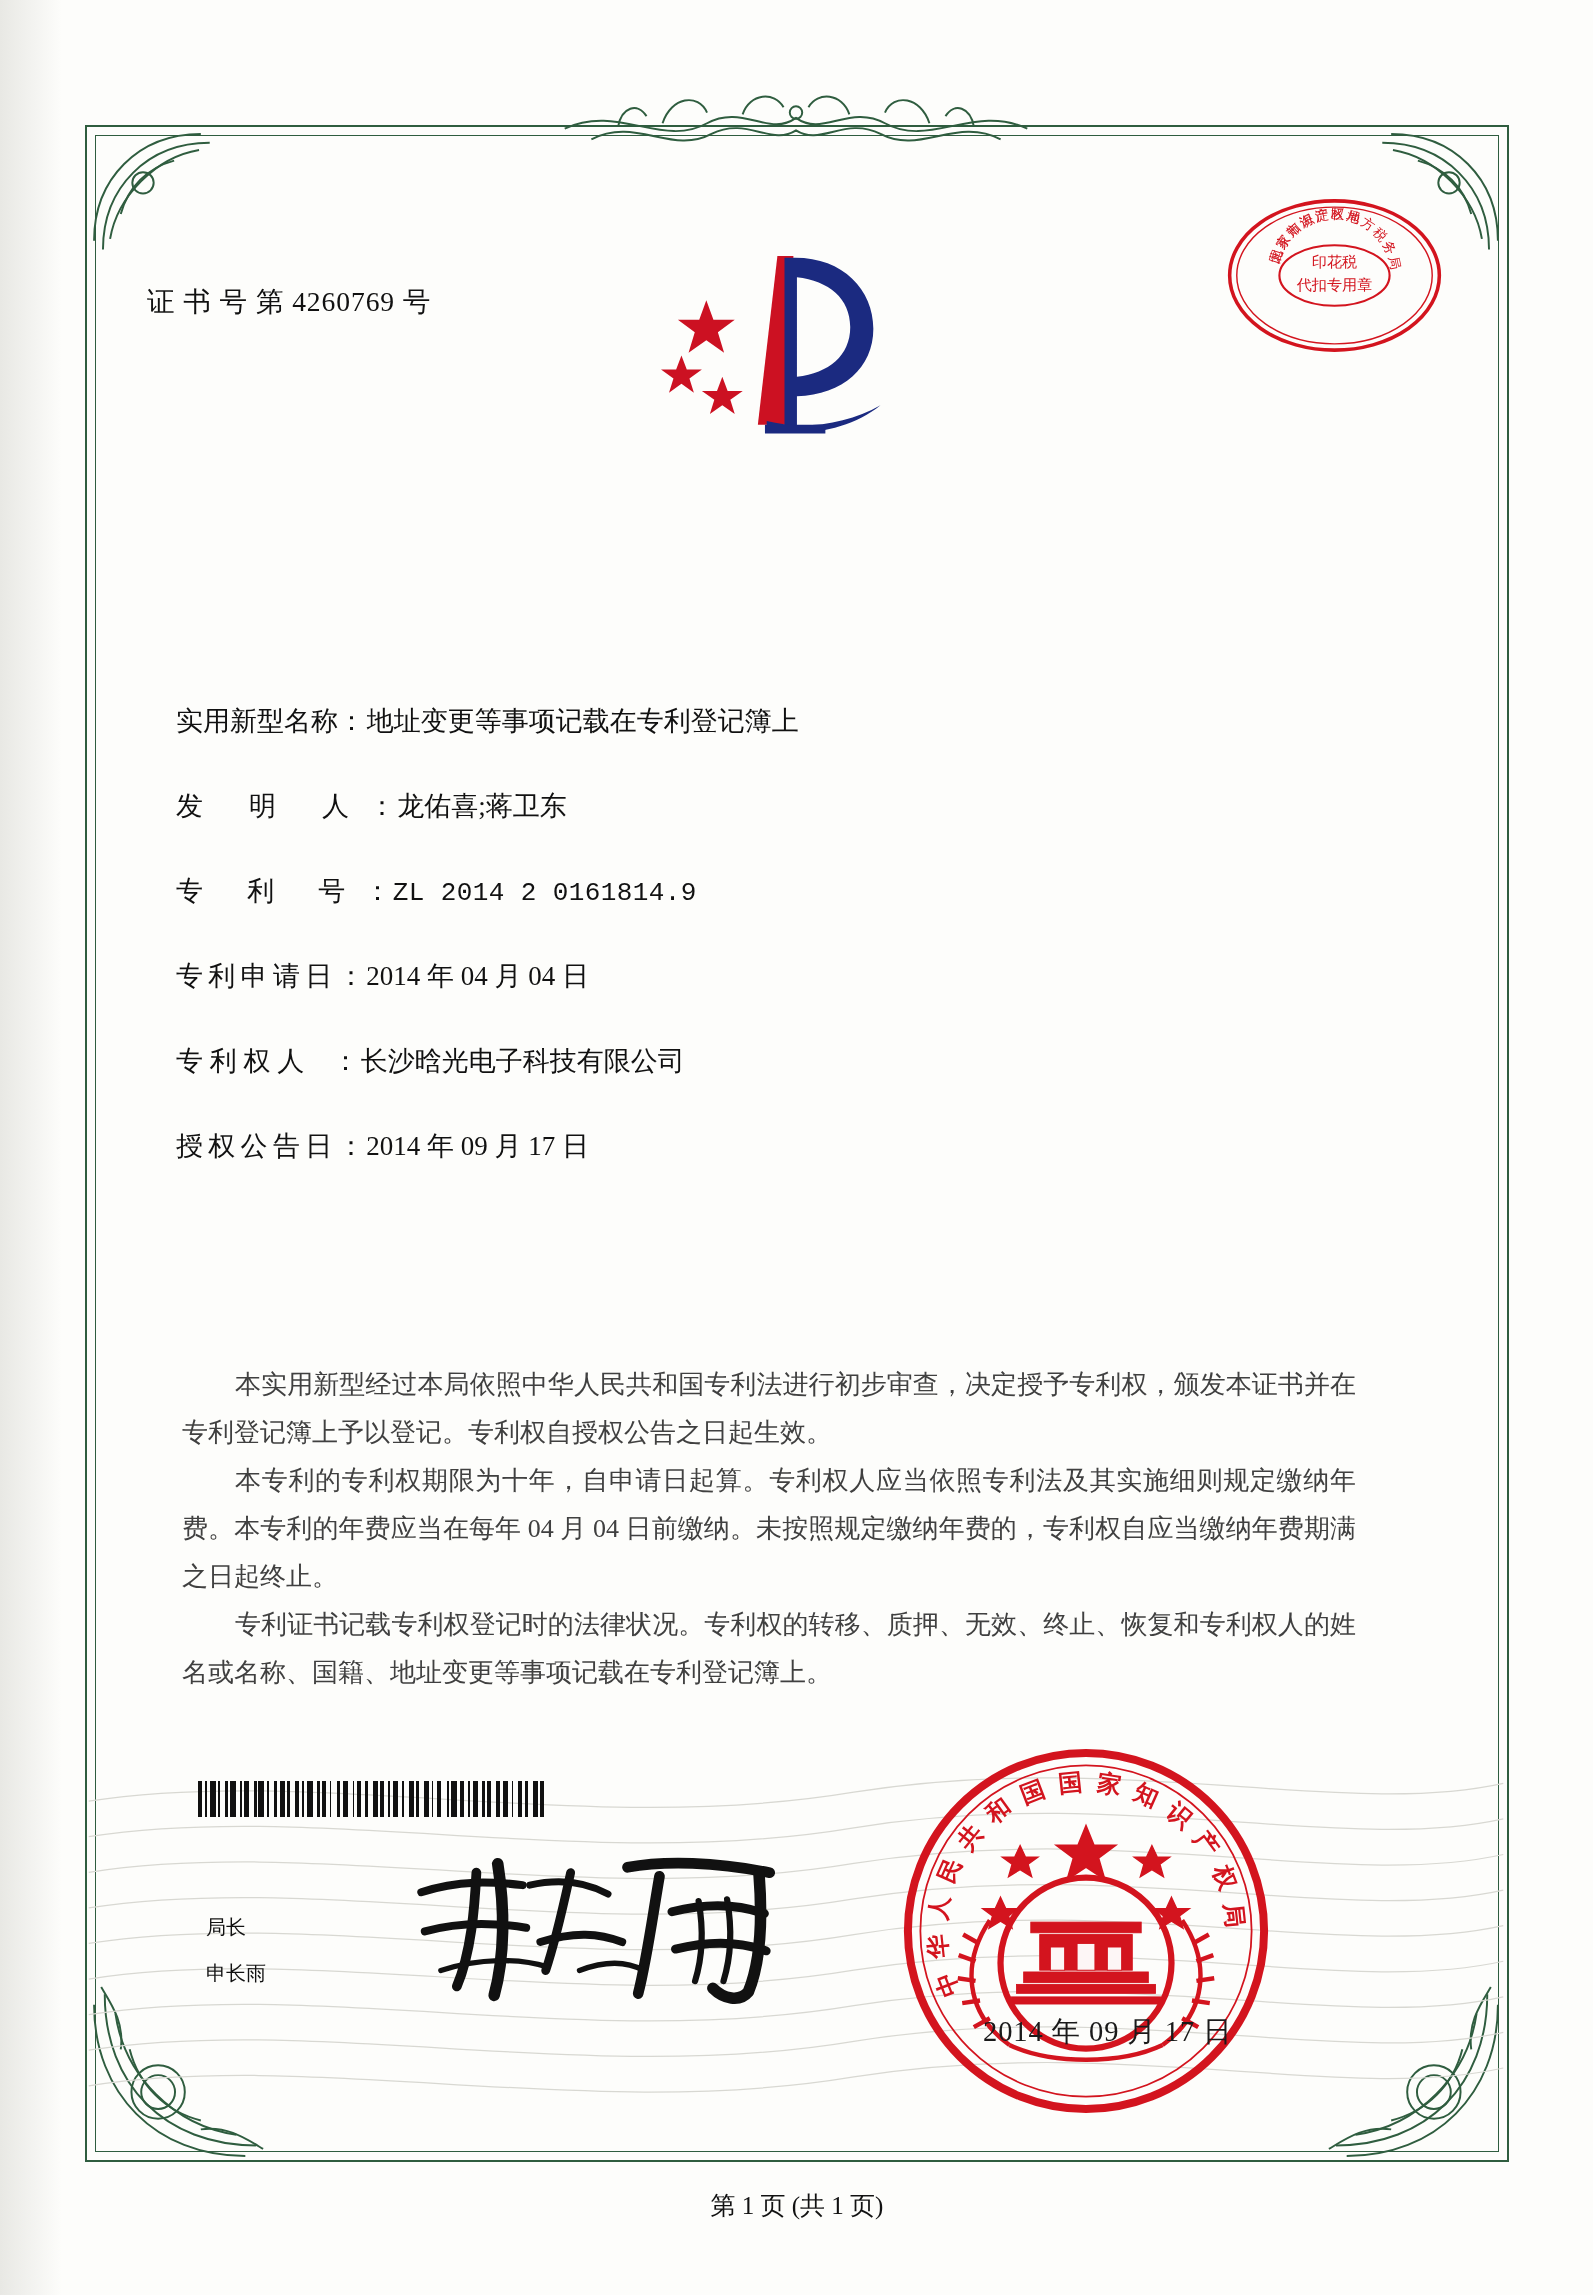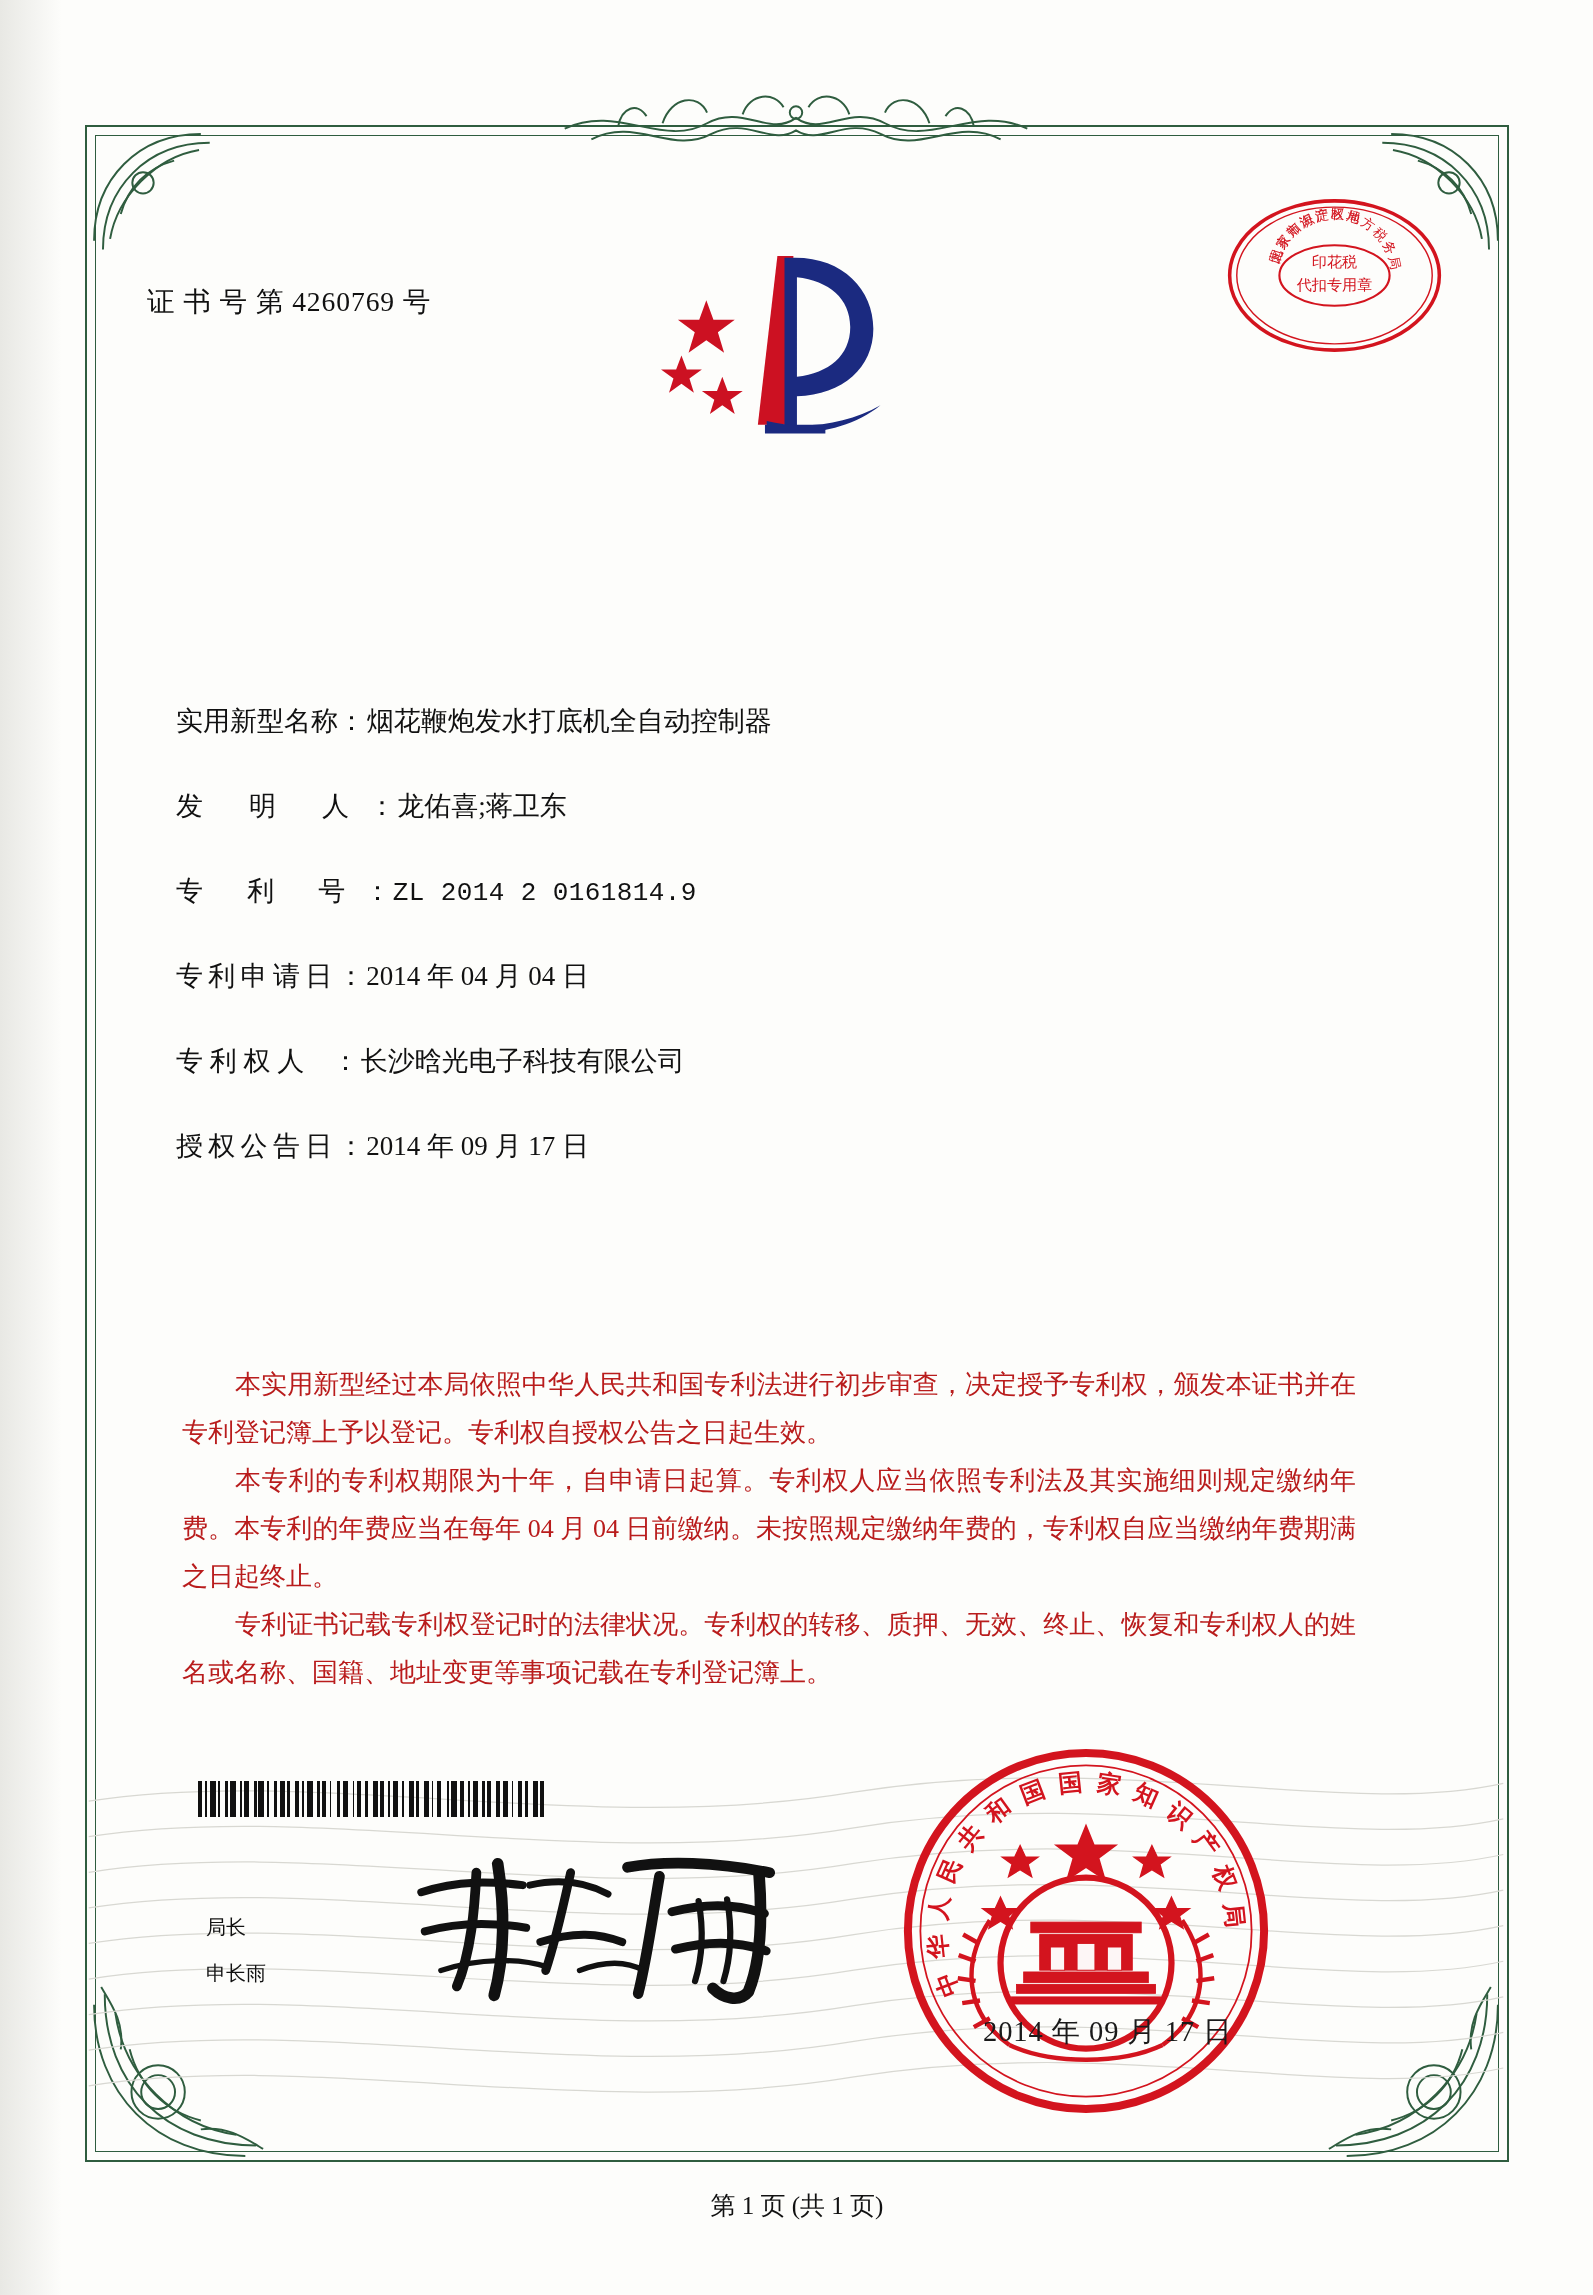--- a/index.html
+++ b/index.html
@@ -308,7 +308,7 @@
     <div class="field-row">
       <span class="field-label sp1">实用新型名称</span>
       <span class="field-colon">：</span>
-      <span class="field-value">烟花鞭炮发水打底机全自动控制器</span>
+      <span class="field-value">地址变更等事项记载在专利登记簿上</span>
     </div>
     <div class="field-row">
       <span class="field-label sp2">发 明 人</span>

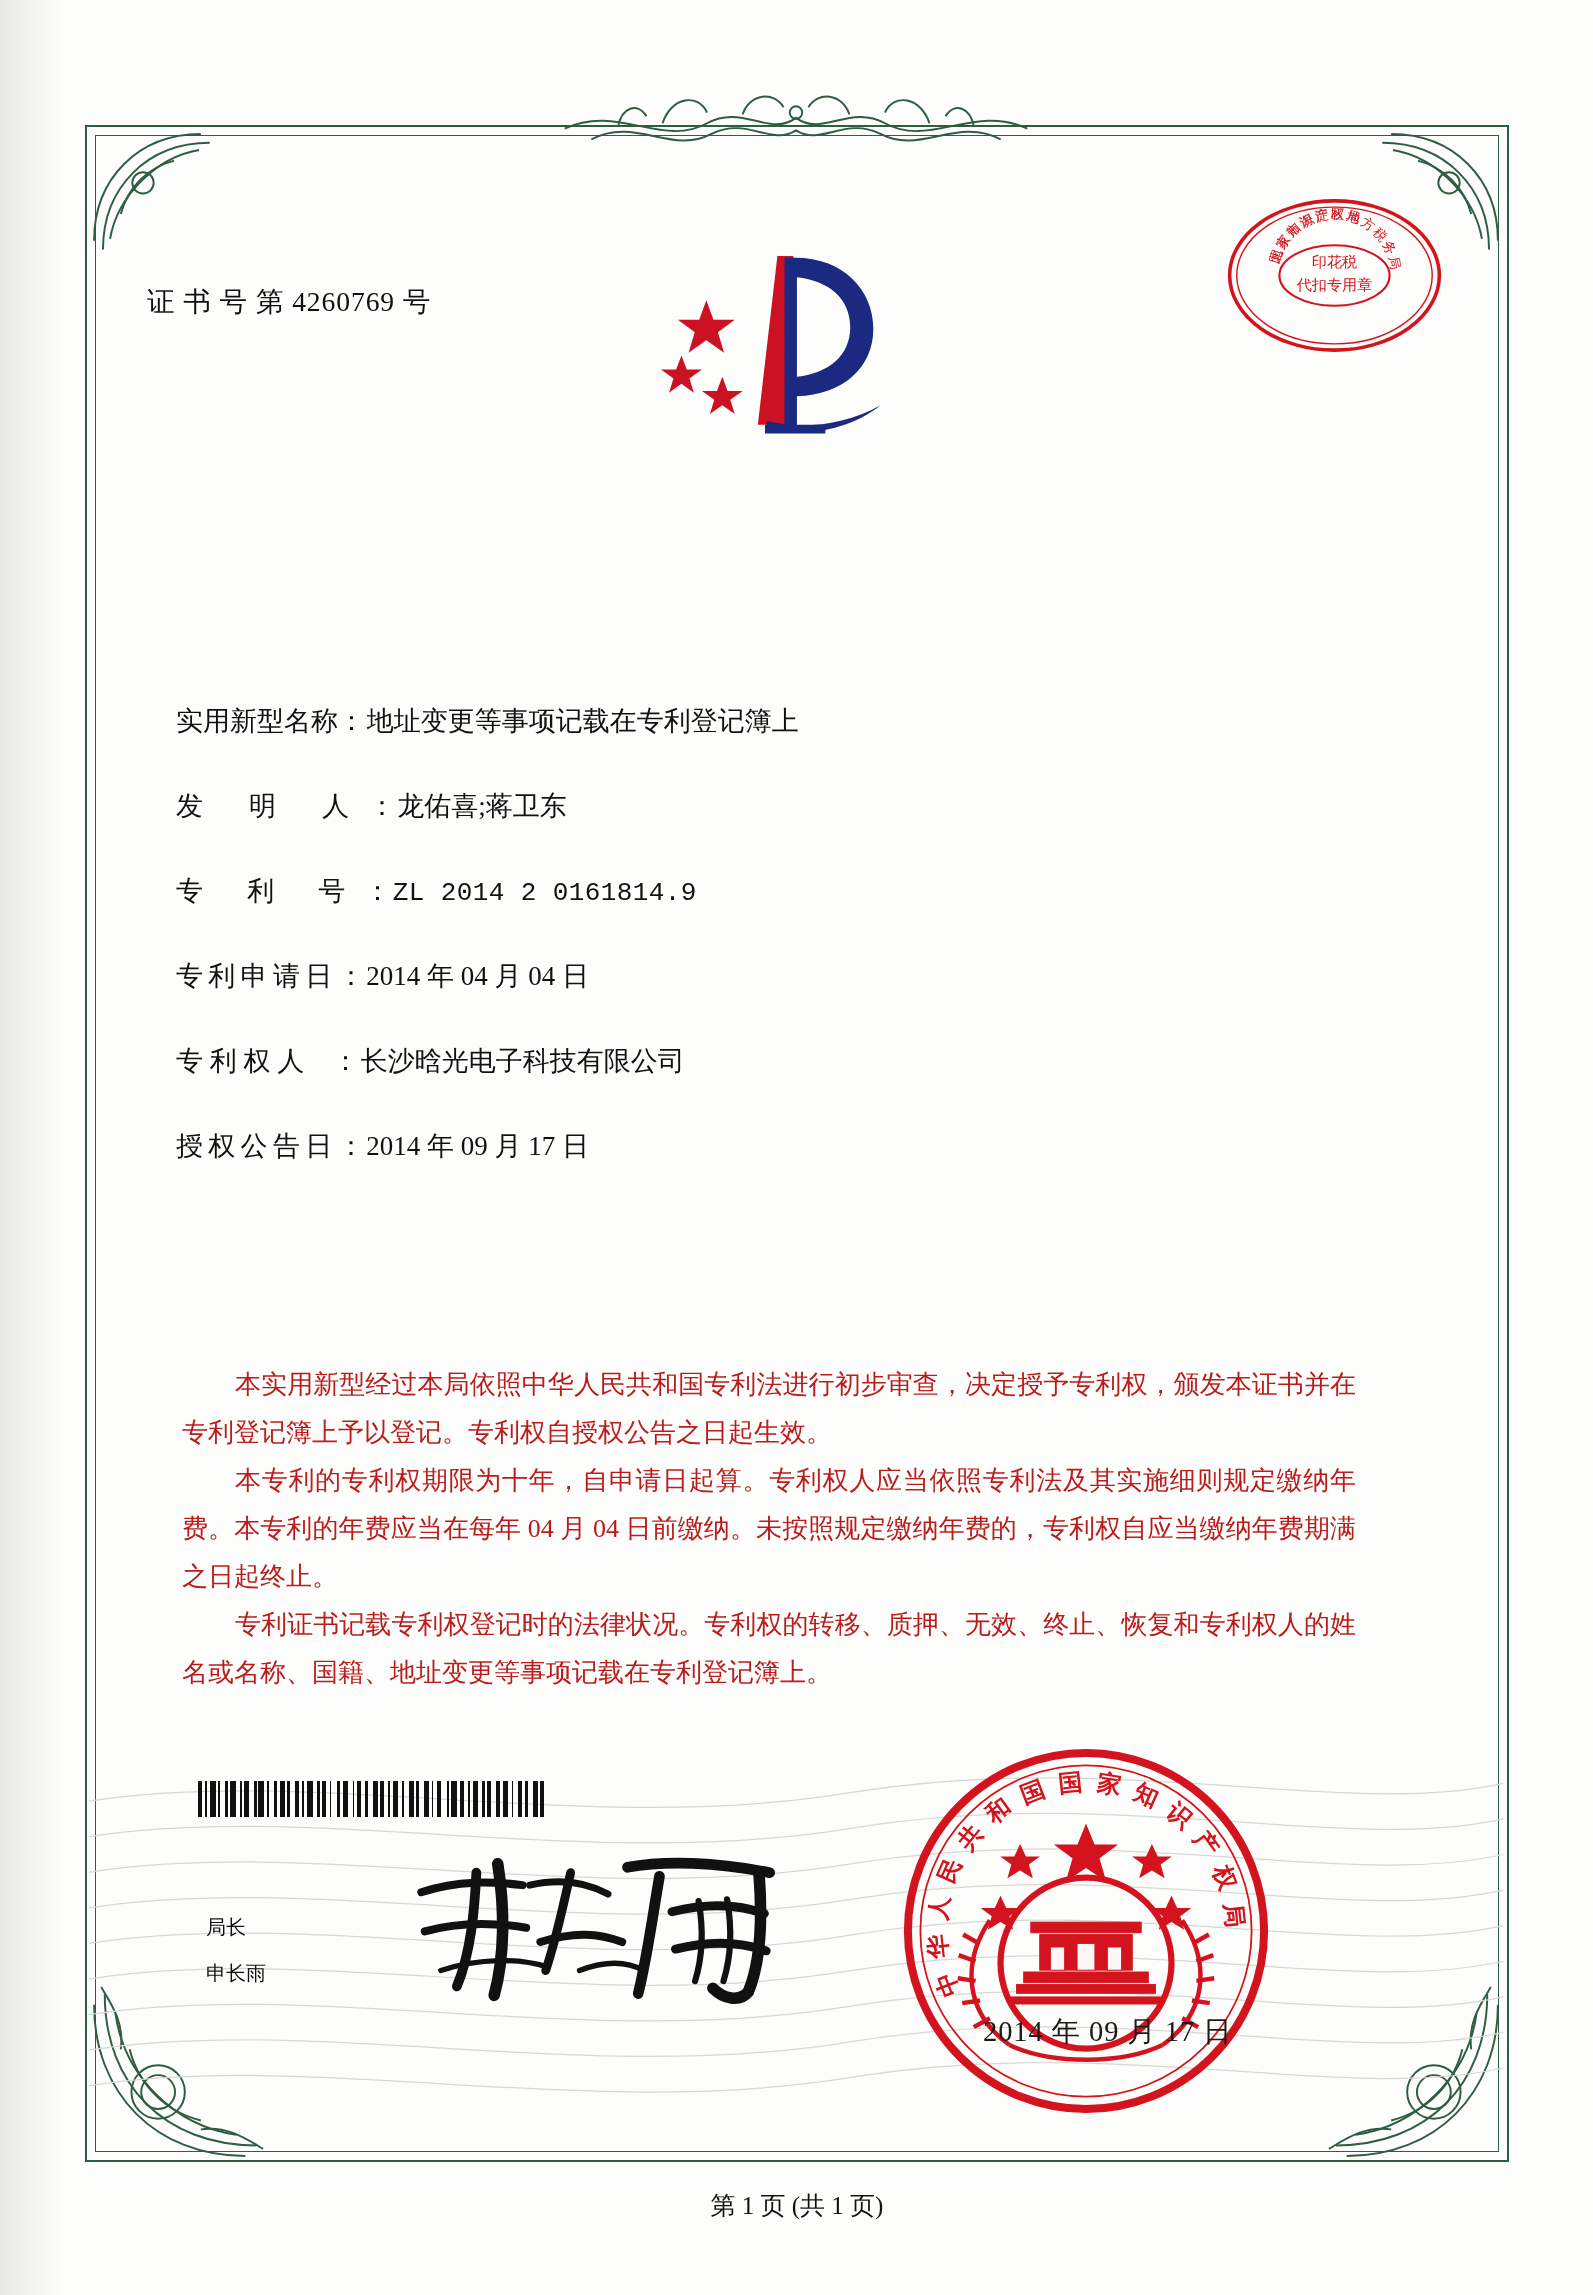--- a/index.html
+++ b/index.html
@@ -122,7 +122,7 @@
     width: 1174px;
     font-size: 26px;
     line-height: 48px;
-    color: #b91c1c;
+    color: #404040;
     text-align: justify;
   }
   .body-text p {

